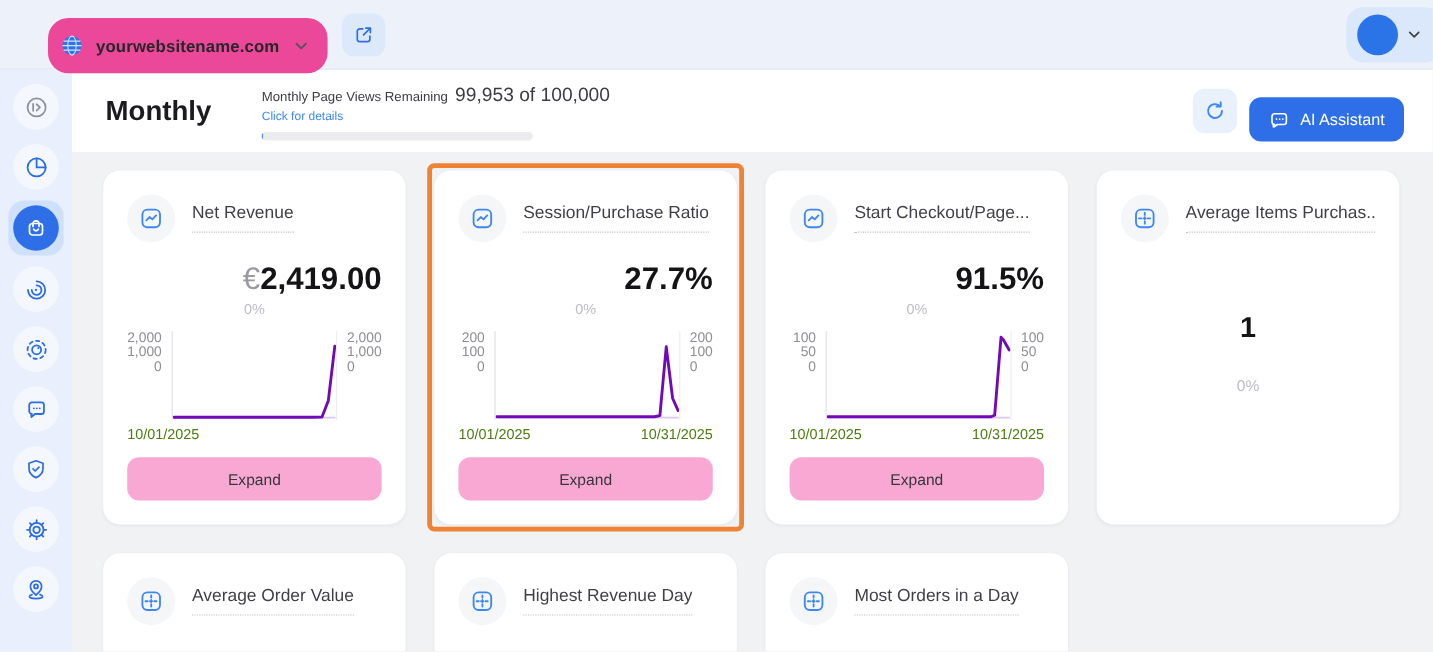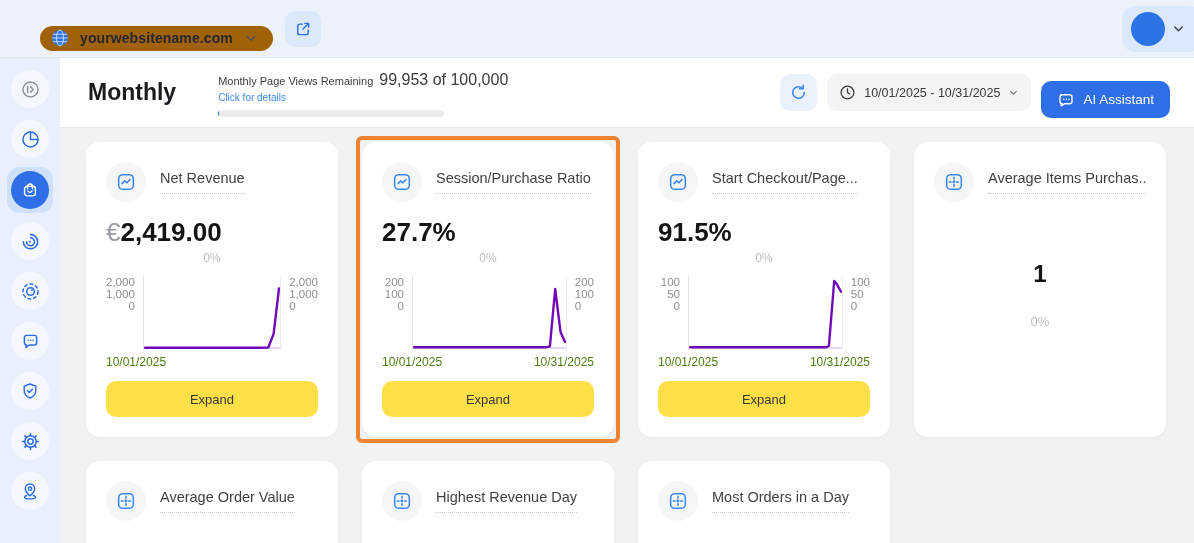--- a/index.html
+++ b/index.html
@@ -8,7 +8,7 @@
 
   
   .topbar { height:58px; background:#edf1f9; display:flex; align-items:center; padding-left:40px; border-bottom:1px solid #e3e7ef; position:relative; }
-  .site-pill { height:25px; background:#a16207; border-radius:17px; display:flex; align-items:center; gap:10px; padding:0 14px 0 10px; cursor:pointer;margin-top:19px; }
+  .site-pill { height:46px; background:#ec4899; border-radius:17px; display:flex; align-items:center; gap:10px; padding:0 14px 0 10px; cursor:pointer;margin-top:19px; }
   .site-pill .label { font-size:14px; font-weight:700; color:#27272a; letter-spacing:.1px; }
   .icon { display:inline-flex; align-items:center; justify-content:center; }
   .icon svg { display:block; }

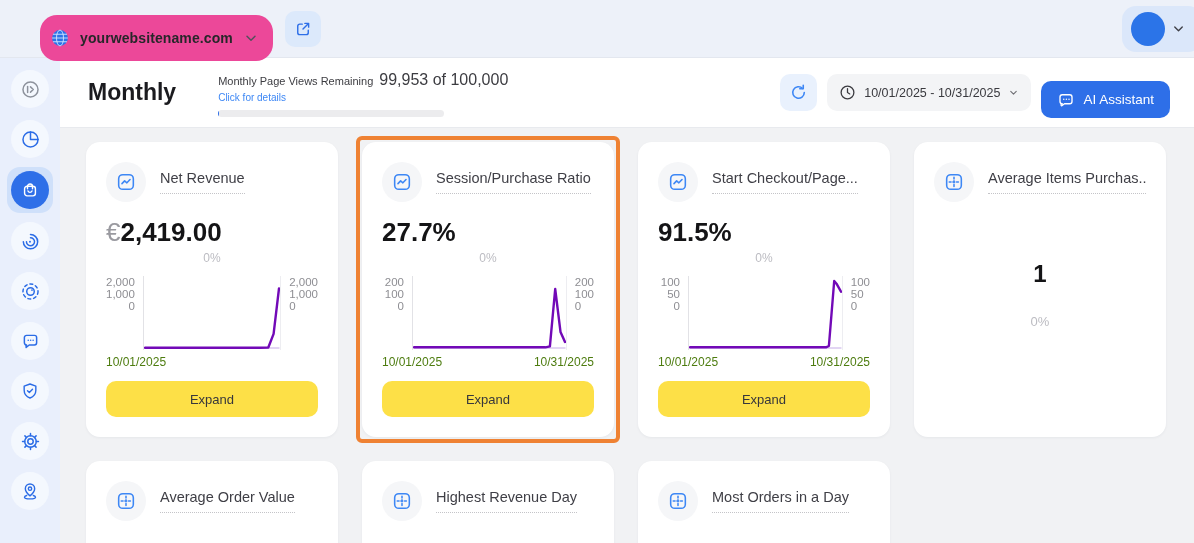--- a/index.html
+++ b/index.html
@@ -219,20 +219,6 @@
               </svg>
           </span>
         </button>
-        <div class="date-pill">
-          <span class="icon">
-            <svg width="17" height="17" viewBox="0 0 24 24" fill="none" stroke="#3a3a3f" stroke-width="1.8" stroke-linecap="round">
-                <circle cx="12" cy="12" r="9"></circle>
-                <path d="M12 6.5V12l3.2 2"></path>
-              </svg>
-          </span>
-          <span class="date-text">10/01/2025 - 10/31/2025</span>
-          <span class="icon">
-            <svg width="11" height="11" viewBox="0 0 24 24" fill="none" stroke="#6f6f74" stroke-width="2.4" stroke-linecap="round" stroke-linejoin="round">
-                <path d="M6 9.5l6 6 6-6"></path>
-              </svg>
-          </span>
-        </div>
         <button class="ai-btn">
           <span class="icon">
             <svg width="18" height="18" viewBox="0 0 24 24" fill="none" stroke="#fff" stroke-width="1.8" stroke-linecap="round" stroke-linejoin="round">

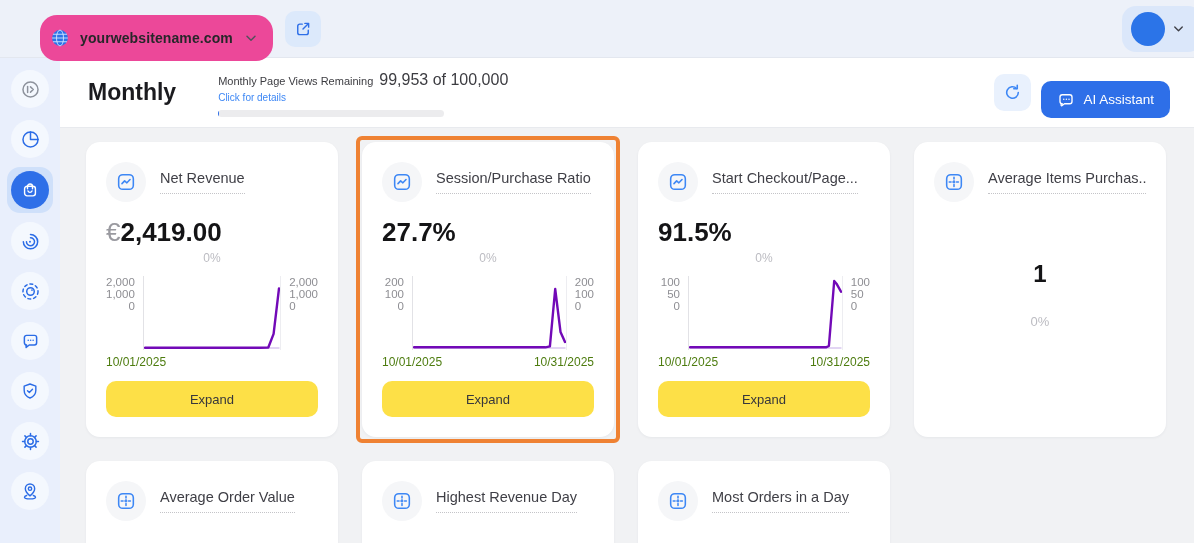--- a/index.html
+++ b/index.html
@@ -51,7 +51,7 @@
   .card-head { display:flex; align-items:center; gap:14px; }
   .card-icon-wrap { width:40px; height:40px; border-radius:50%; background:#f5f6f8; display:flex; align-items:center; justify-content:center; color:#3d87f5; flex-shrink:0; }
   .card-title { font-size:14.5px; color:#3f3f46; border-bottom:1px dotted #c4c4c8; padding-bottom:7px; cursor:pointer; white-space:nowrap; overflow:hidden; }
-  .card-value { margin-top:15px; text-align:left; font-size:26px; font-weight:700; color:#141416; }
+  .card-value { margin-top:15px; text-align:right; font-size:26px; font-weight:700; color:#141416; }
   .card-value .prefix { color:#9a9aa0; font-weight:400; }
   .card-delta { margin-top:3px; text-align:center; font-size:12px; color:#bcbcc2; }
   .chart-block { margin-top:11px; }

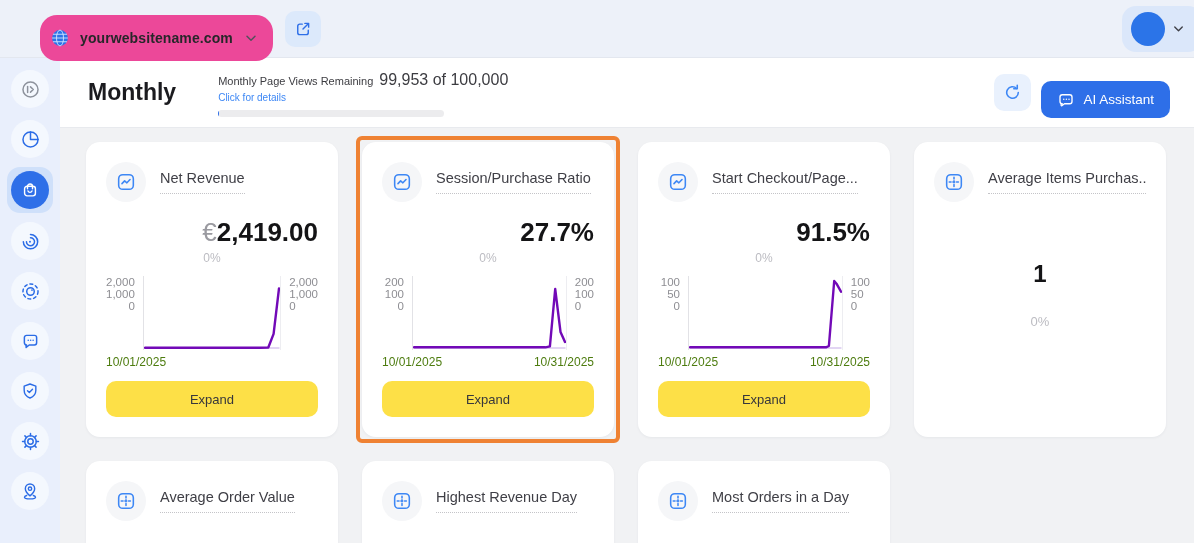--- a/index.html
+++ b/index.html
@@ -63,7 +63,7 @@
   .plot svg { position:absolute; inset:0; }
   .x-labels { display:flex; justify-content:space-between; margin-top:5px; font-size:12px; color:#4d7c0f; }
   .x-labels.single { justify-content:flex-start; }
-  .expand-btn { margin-top:auto; height:36px; border:none; border-radius:10px; background:#fde047; color:#37373c; font-size:13px; font-family:inherit; cursor:pointer; }
+  .expand-btn { margin-top:auto; height:36px; border:none; border-radius:10px; background:#f9a8d4; color:#37373c; font-size:13px; font-family:inherit; cursor:pointer; }
   .big-center { flex:1; display:flex; flex-direction:column; align-items:center; justify-content:center; gap:26px; padding-bottom:30px; }
   .big-center .card-value { margin:0; font-size:24px; }
   .big-center .card-delta { margin:0; font-size:13px; }

